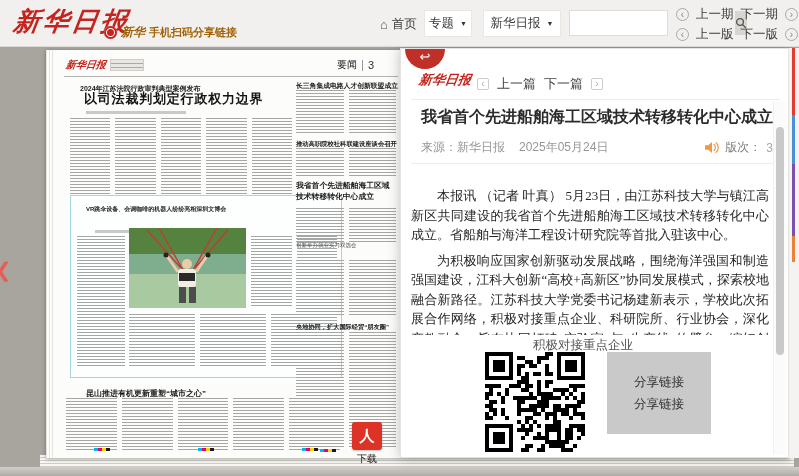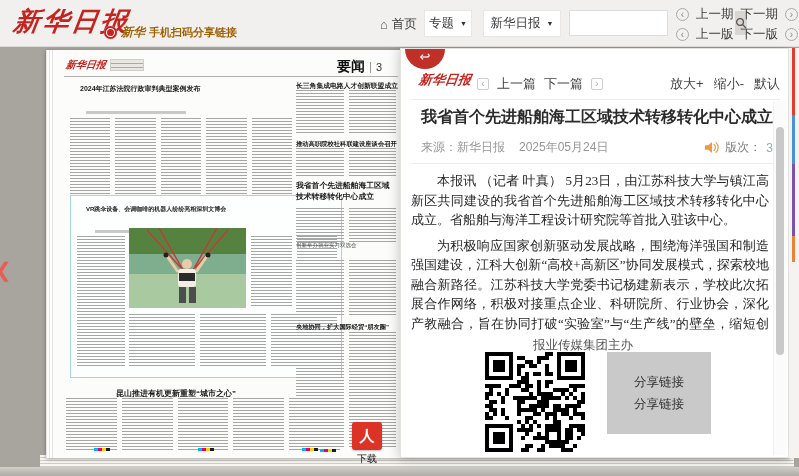--- a/index.html
+++ b/index.html
@@ -53,7 +53,7 @@
   #mast-mini .brand { font-size:10px; transform:skewX(-8deg); }
   #mast-box { width:34px; height:12px; background:#e9e7e4; border:1px solid #cfcdc9; background-image:repeating-linear-gradient(180deg,transparent 0 3px,#aaa 3px 4px); }
   #page-label { left:291px; top:8px; display:flex; align-items:center; gap:5px; }
-  #page-label .sec { font-weight:bold; font-size:14px; color:#111; }
+  #page-label .sec { font-weight:normal; font-size:10px; color:#111; }
   #page-label .bar { width:1px; height:11px; background:#999; }
   #page-label .num { font-size:11px; color:#333; }
   #vrbox { left:24px; top:145px; width:272px; height:183px; border:1px solid #a5d5e2; background:#fdfefe; }

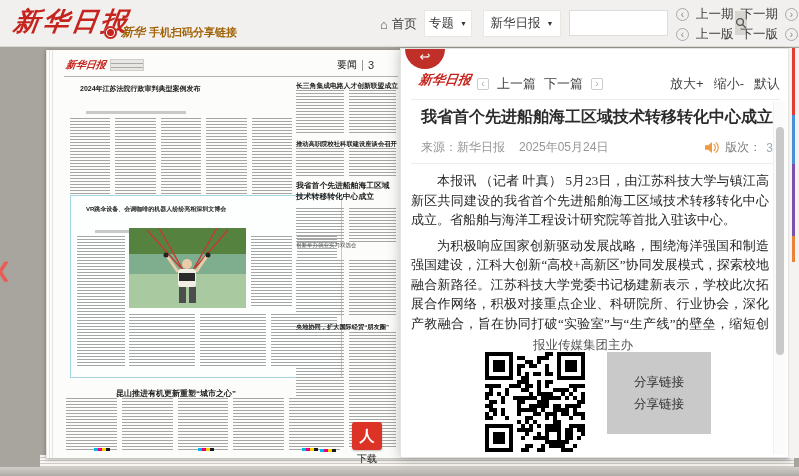--- a/index.html
+++ b/index.html
@@ -299,11 +299,6 @@
       <span class="panel-nav-lbl">上一篇</span>
       <span class="panel-nav-lbl">下一篇</span>
       <span class="sq-icon">›</span>
-    </div>
-    <div id="zoom-ctrls" class="abs">
-      <span class="panel-nav-lbl">放大+</span>
-      <span class="panel-nav-lbl">缩小-</span>
-      <span class="panel-nav-lbl">默认</span>
     </div>
     <div class="abs pdivider" style="top:50px;"></div>
 

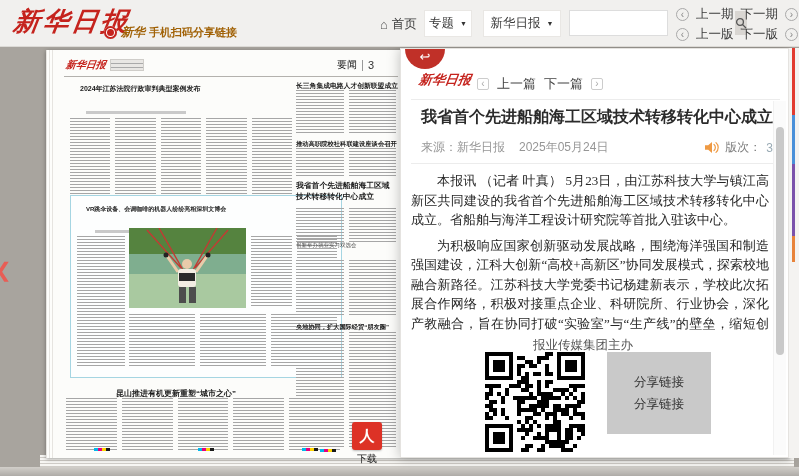--- a/index.html
+++ b/index.html
@@ -160,6 +160,7 @@
     <div class="abs" style="left:34px;top:30px;">
       <span class="sc" style="transform:scale(.7);">2024年江苏法院行政审判典型案例发布</span>
     </div>
+    <div class="abs np-head" style="left:38px;top:40px;font-size:13px;letter-spacing:.8px;">以司法裁判划定行政权力边界</div>
     <div class="abs byline" style="left:40px;top:61px;width:100px;"></div>
     <div class="abs cols" style="left:24px;top:68px;width:222px;height:76px;">
       <i class="ft"></i>

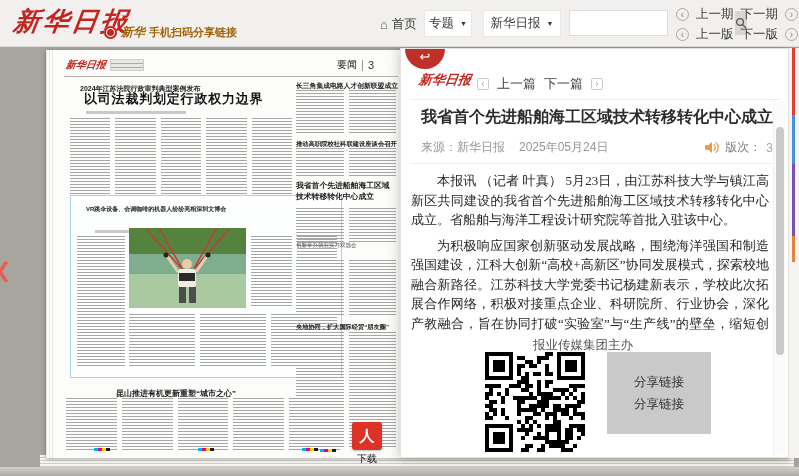--- a/index.html
+++ b/index.html
@@ -75,7 +75,7 @@
   #meta-right { margin-left:auto; display:flex; align-items:center; gap:5px; }
   #edition-num { color:#9aabb5; }
   #article-body { left:10px; top:122px; width:358px; height:164px; overflow:hidden; }
-  #article-body p { font-family:"Liberation Serif",serif; font-size:13px; line-height:19.5px; color:#262626; text-align:justify; text-indent:2em; }
+  #article-body p { font-family:"Liberation Serif",serif; font-size:13px; line-height:19.5px; color:#262626; text-align:justify; text-indent:2em;margin-top:15px; }
   #article-body p + p { margin-top:6px; }
   #qr-label { left:92px; top:288px; width:180px; text-align:center; font-size:12.5px; color:#555; }
   #qr-wrap { left:84px; top:303px; width:100px; height:100px; background:#fff; }

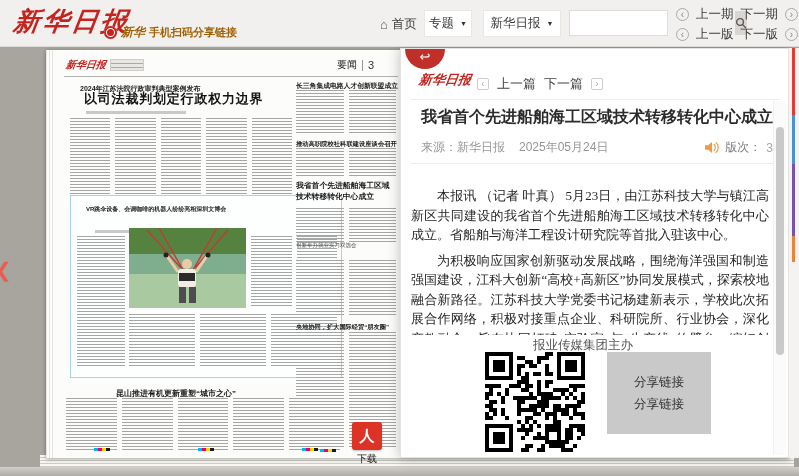--- a/index.html
+++ b/index.html
@@ -325,7 +325,7 @@
       <p>为积极响应国家创新驱动发展战略，围绕海洋强国和制造强国建设，江科大创新“高校+高新区”协同发展模式，探索校地融合新路径。江苏科技大学党委书记杨建新表示，学校此次拓展合作网络，积极对接重点企业、科研院所、行业协会，深化产教融合，旨在协同打破“实验室”与“生产线”的壁垒，缩短创新周期，加快创新成果转化应用，培养更多复合型海工装备工程人才。</p>
     </div>
 
-    <div id="qr-label" class="abs">报业传媒集团主办</div>
+    <div id="qr-label" class="abs">积极对接重点企业</div>
     <div id="qr-wrap" class="abs">
       <svg id="qr-svg" width="100" height="100" viewBox="0 0 100 100">
           <rect width="100" height="100" fill="#fff"></rect>

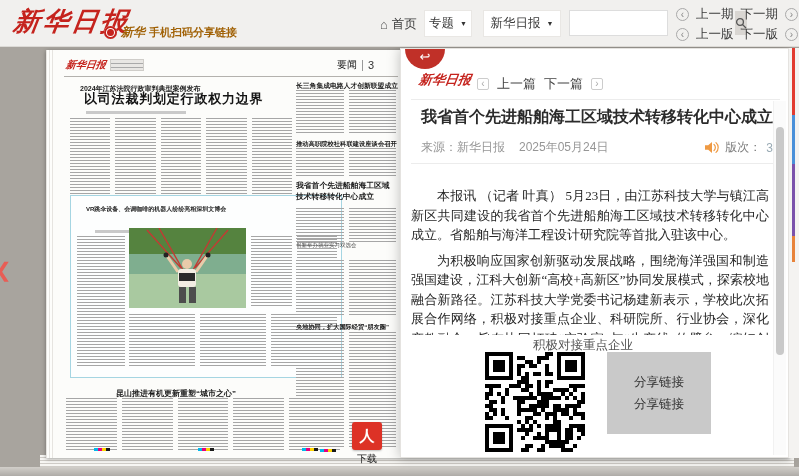--- a/index.html
+++ b/index.html
@@ -213,7 +213,7 @@
         </div>
     </div>
 
-    <div class="abs" style="left:40px;top:334px;width:210px;text-align:center;">
+    <div class="abs" style="left:40px;top:334px;width:210px;">
       <span class="sc" style="transform:scale(.8);">昆山推进有机更新重塑“城市之心”</span>
     </div>
     <div class="abs cols" style="left:20px;top:348px;width:274px;height:52px;">

